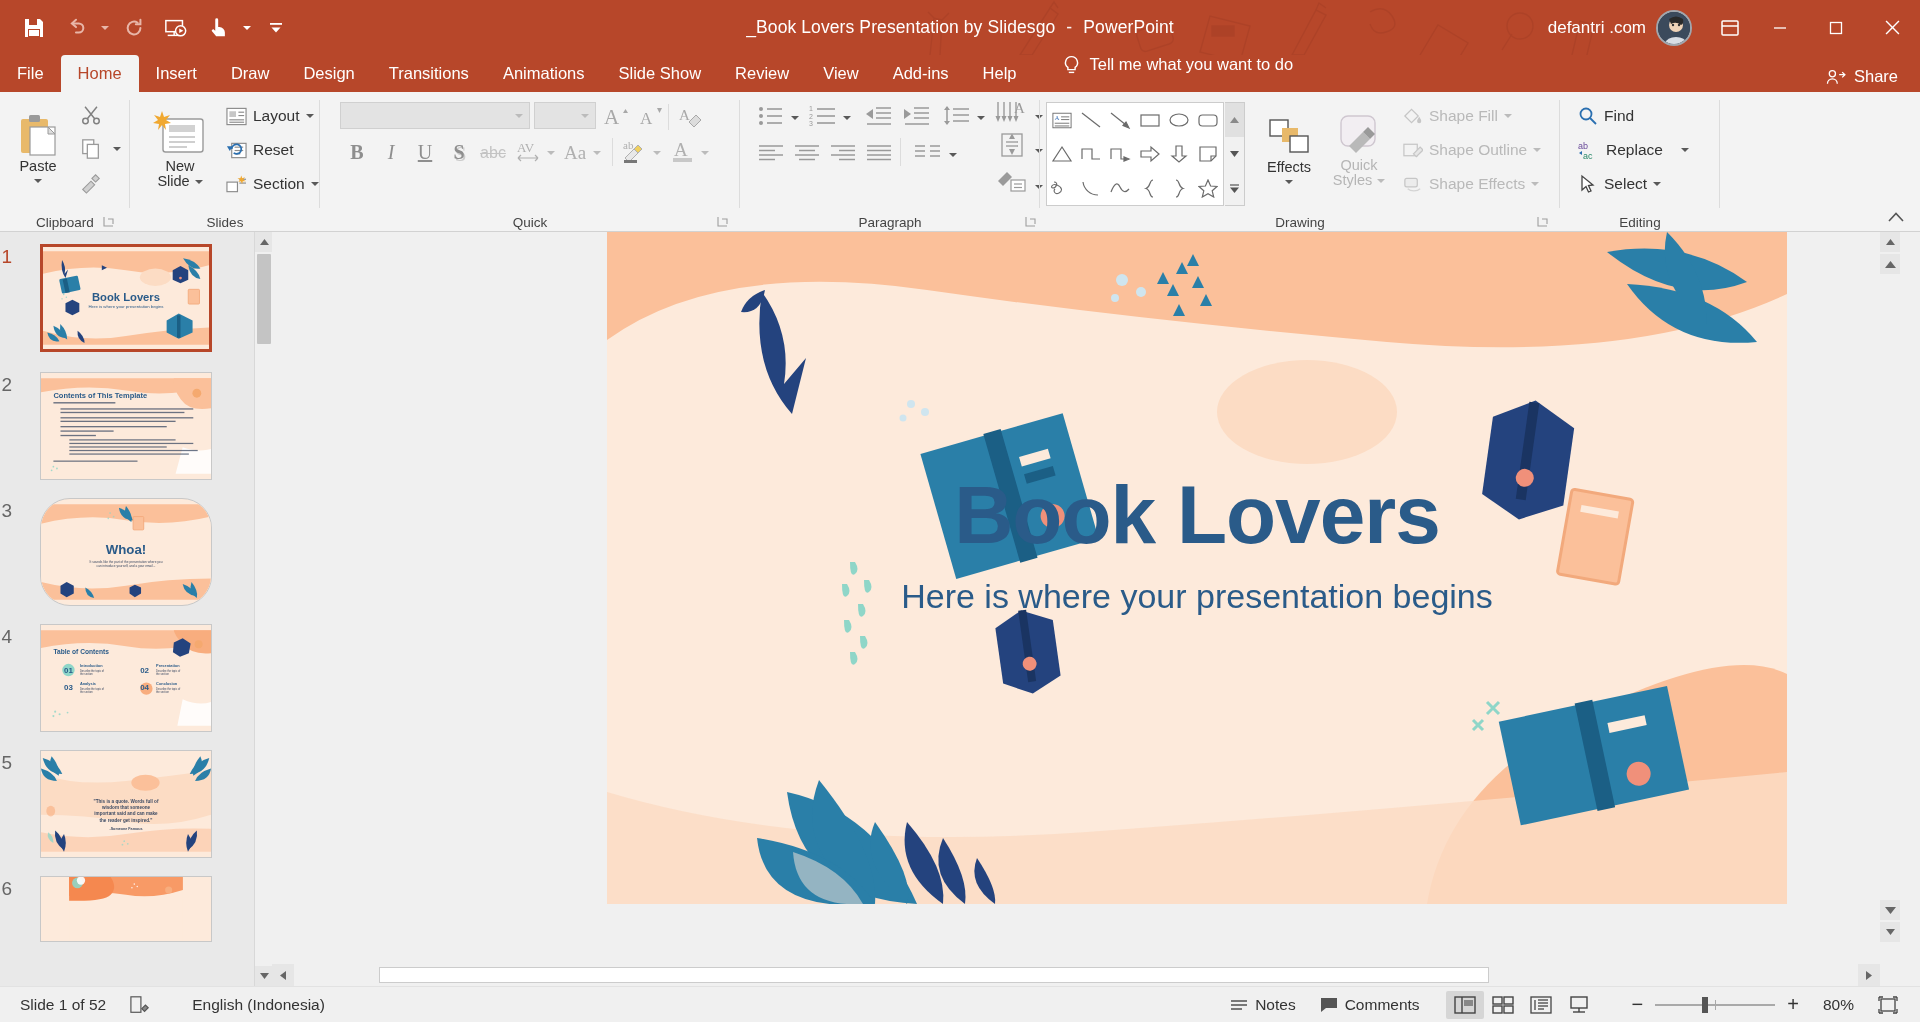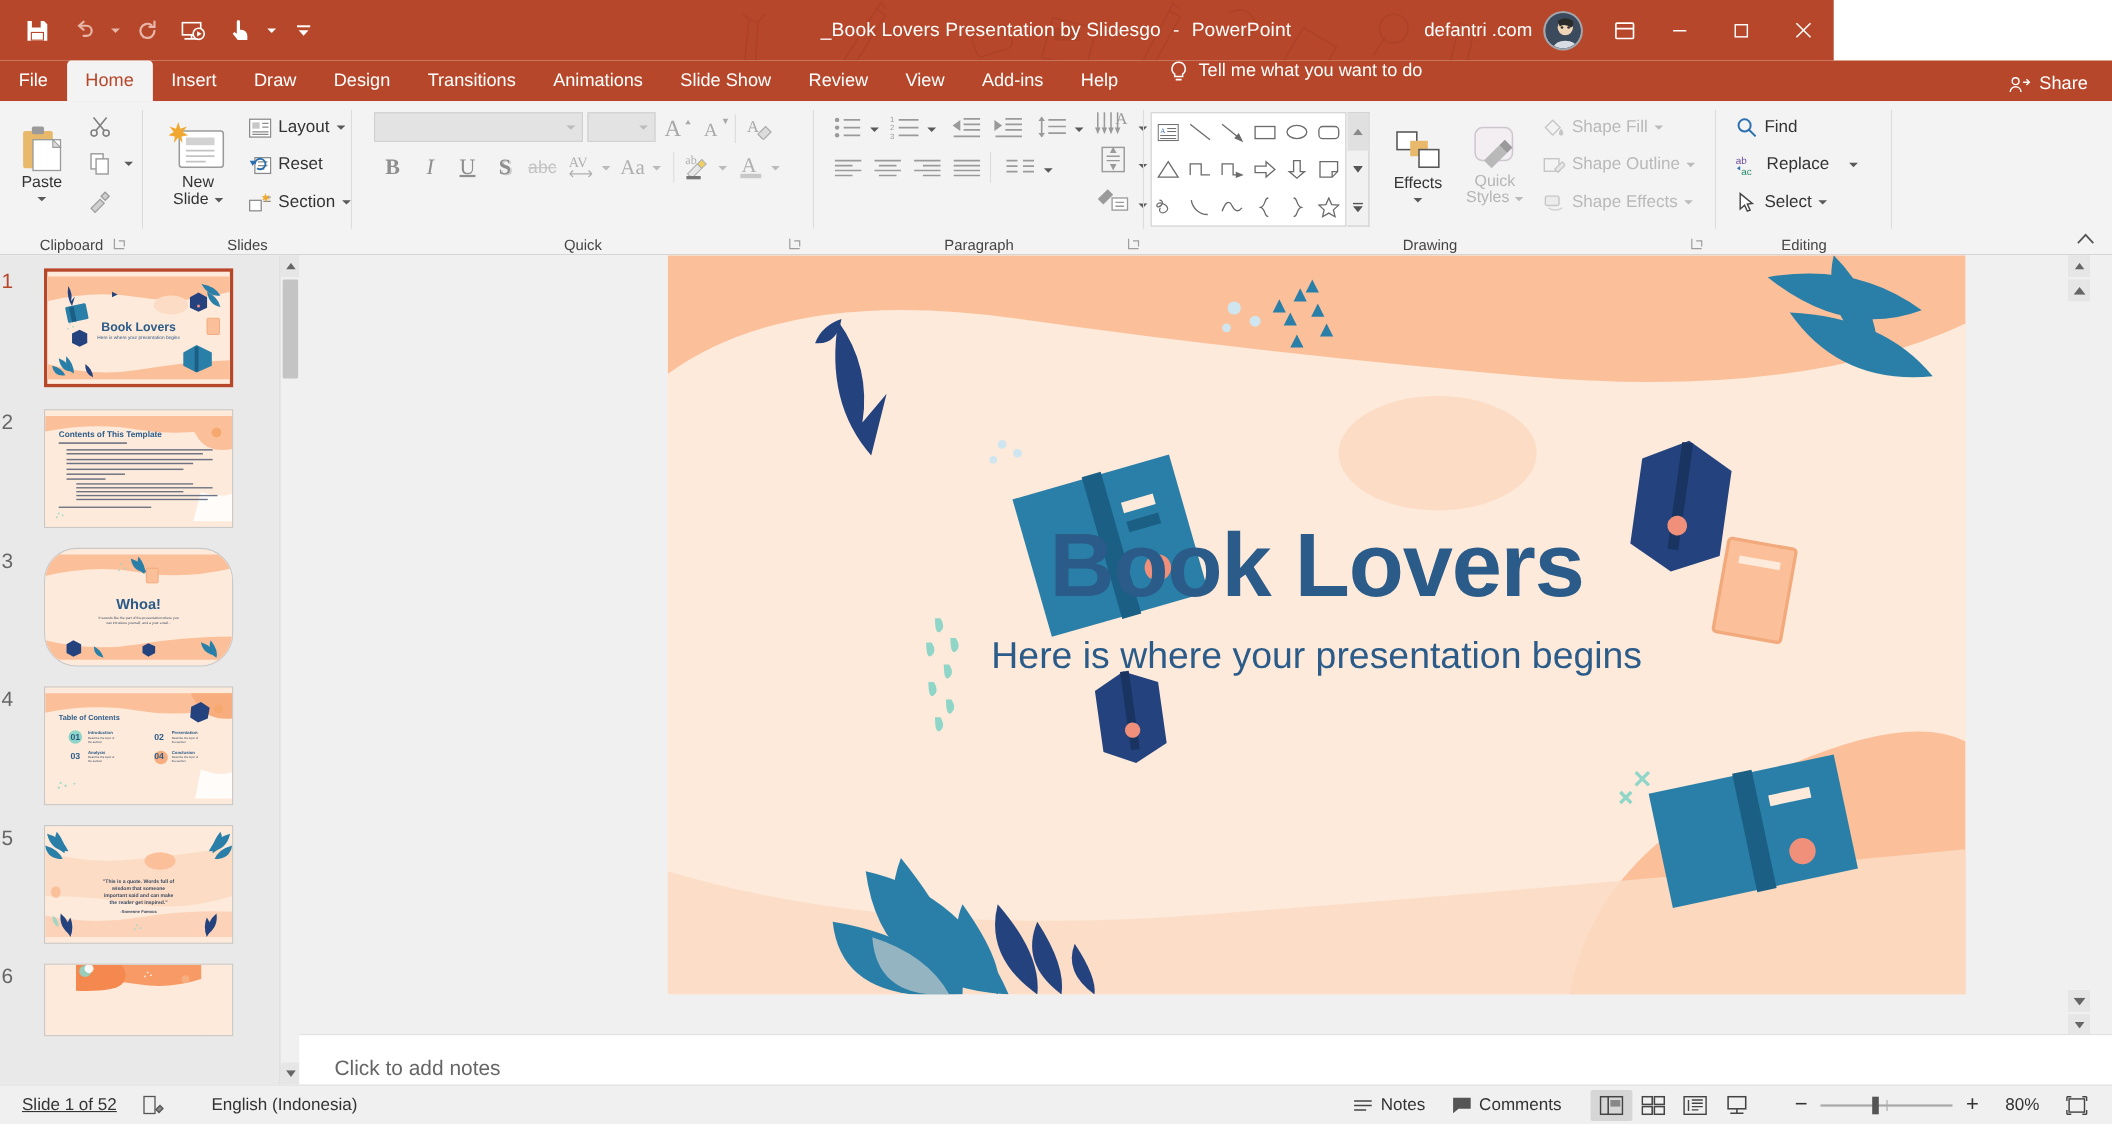--- a/index.html
+++ b/index.html
@@ -13,7 +13,7 @@
 
   
   .titlebar {
-    position: absolute; top: 0; left: 0; width: 1667px; height: 55px;
+    position: absolute; top: 0; left: 0; width: 1920px; height: 55px;
     background: #b7472a; overflow: hidden;
   }
   .tb-deco { position: absolute; top: 0; right: 300px; width: 720px; height: 55px;

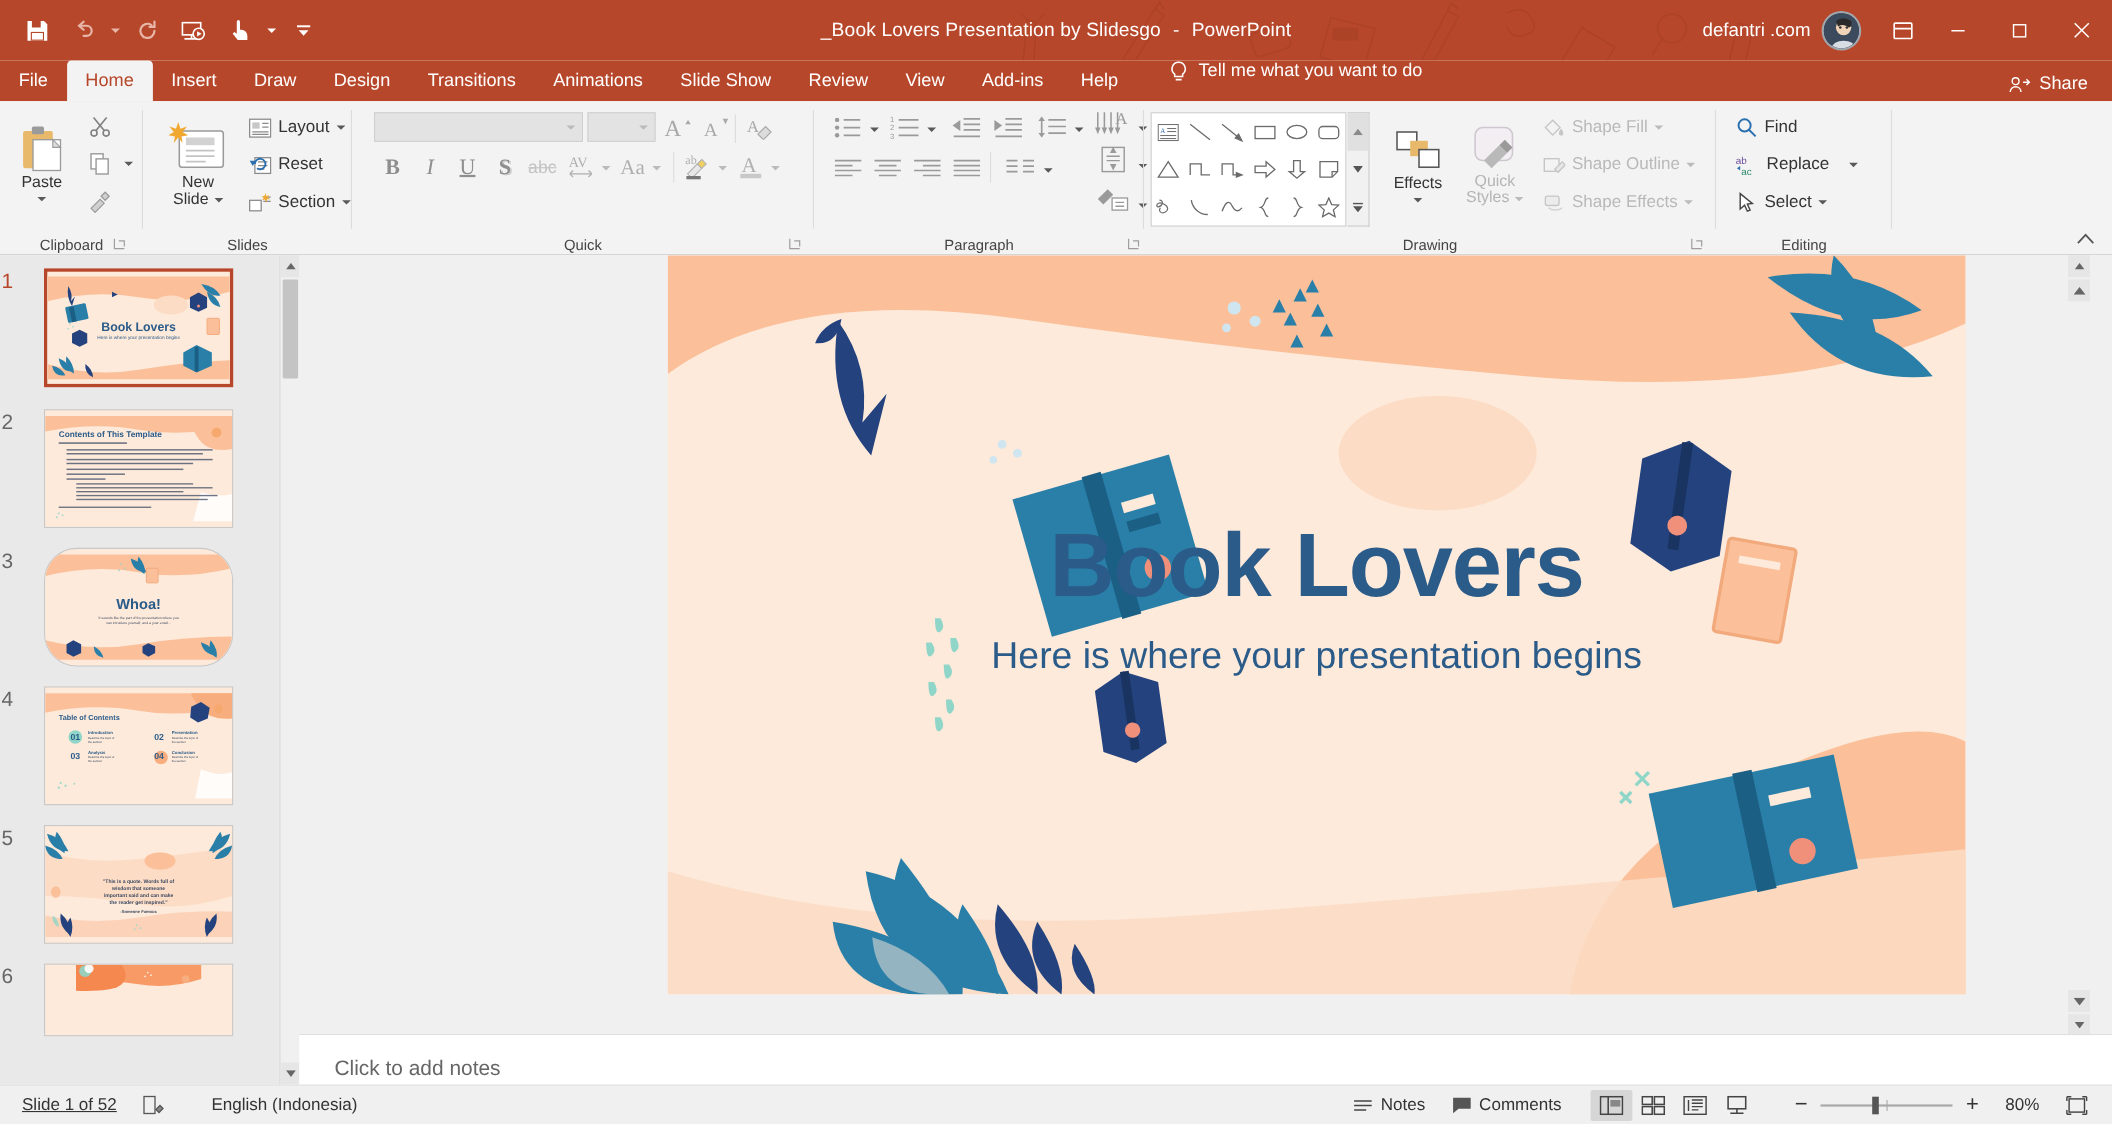--- a/index.html
+++ b/index.html
@@ -1256,9 +1256,6 @@
     <div class="scrollcorner"></div>
   </div>
 
-  <div class="notespane">
-    <span>Click to add notes</span>
-  </div>
 
   <div class="statusbar">
     <div class="sb-item" style="margin-left:8px;text-decoration:underline;">

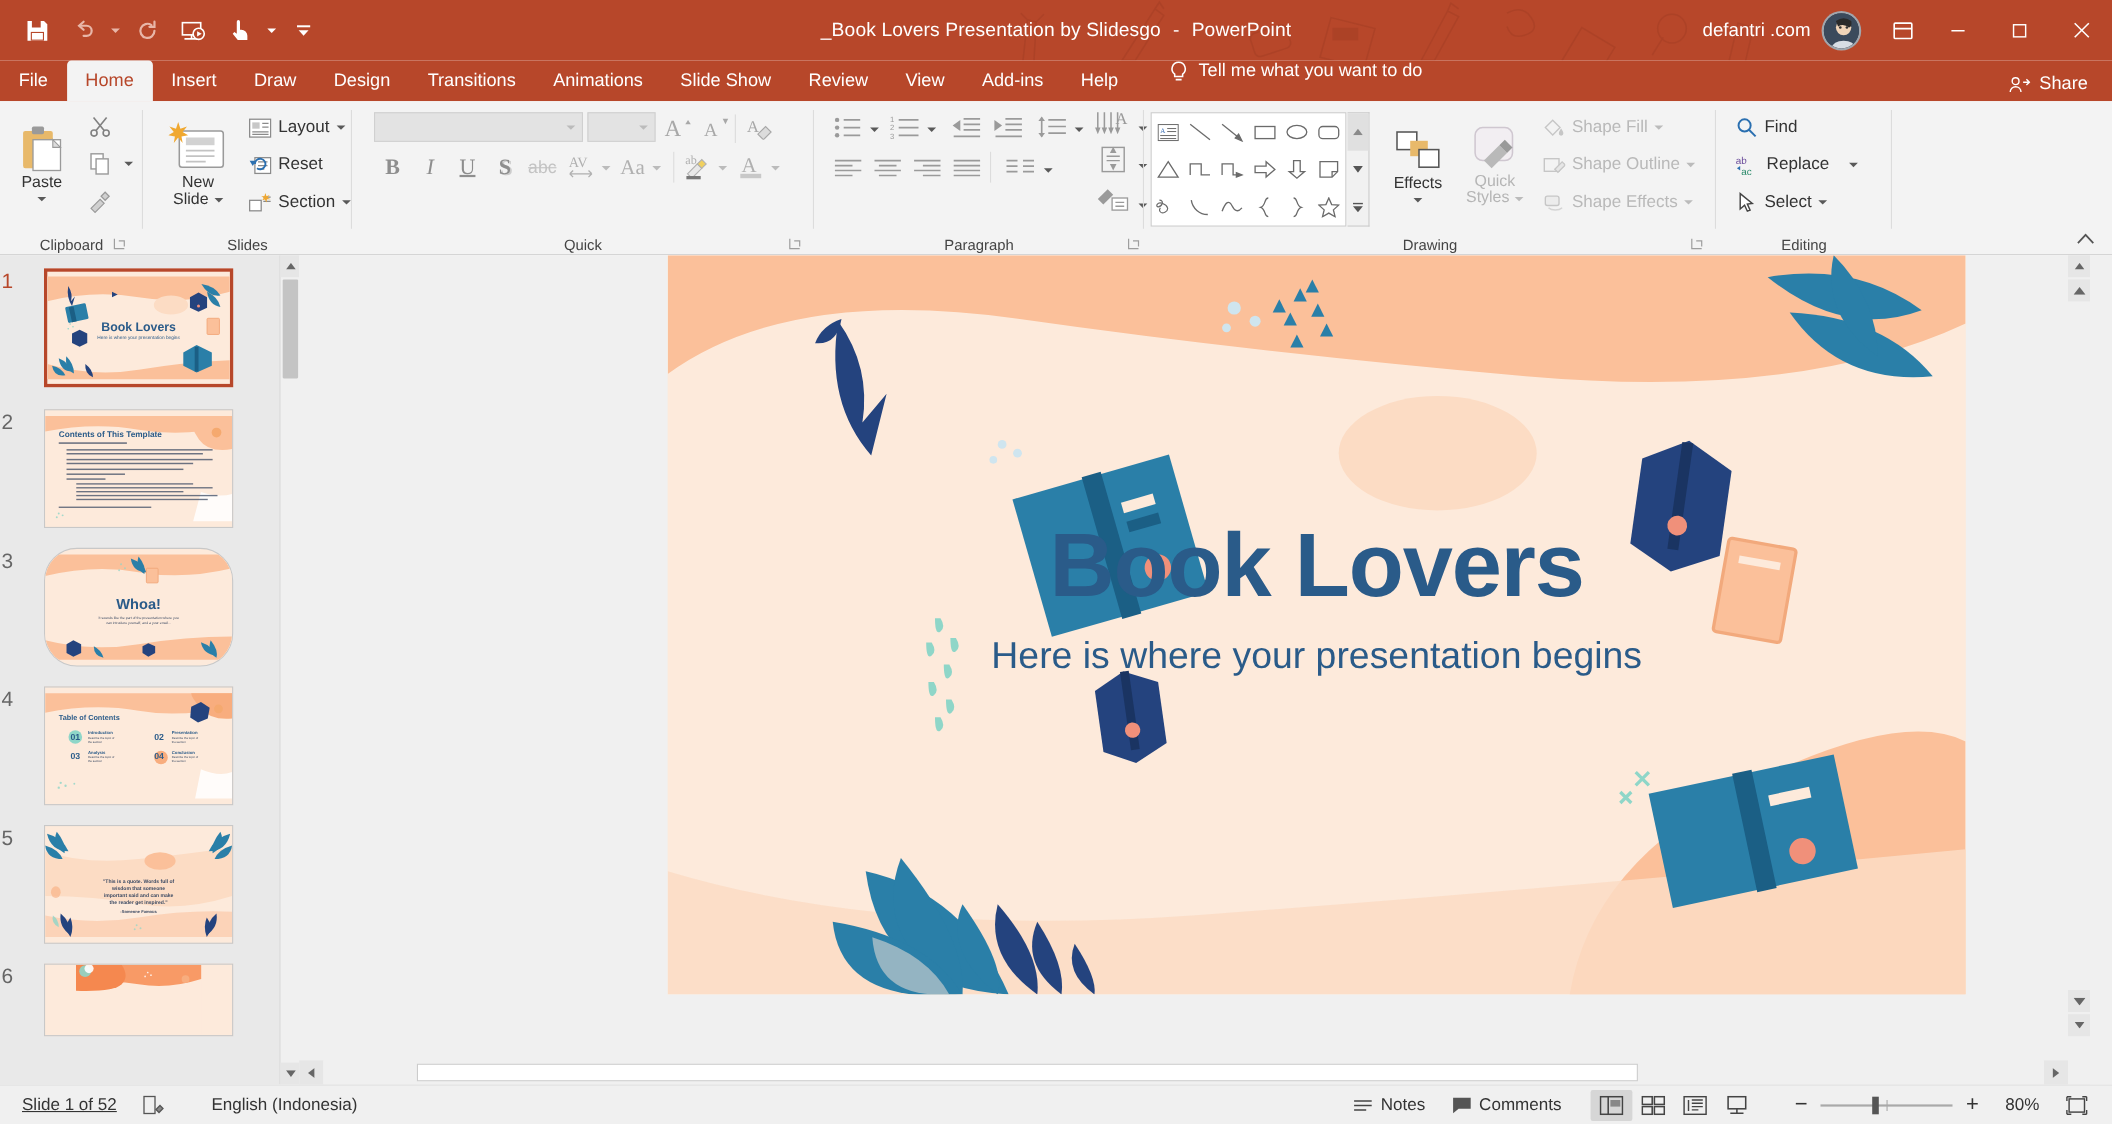--- a/index.html
+++ b/index.html
@@ -1258,7 +1258,7 @@
 
 
   <div class="statusbar">
-    <div class="sb-item" style="margin-left:8px;text-decoration:underline;">
+    <div class="sb-item" style="margin-left:8px;">
       <span>Slide 1 of 52</span>
     </div>
     <div class="sb-item">

